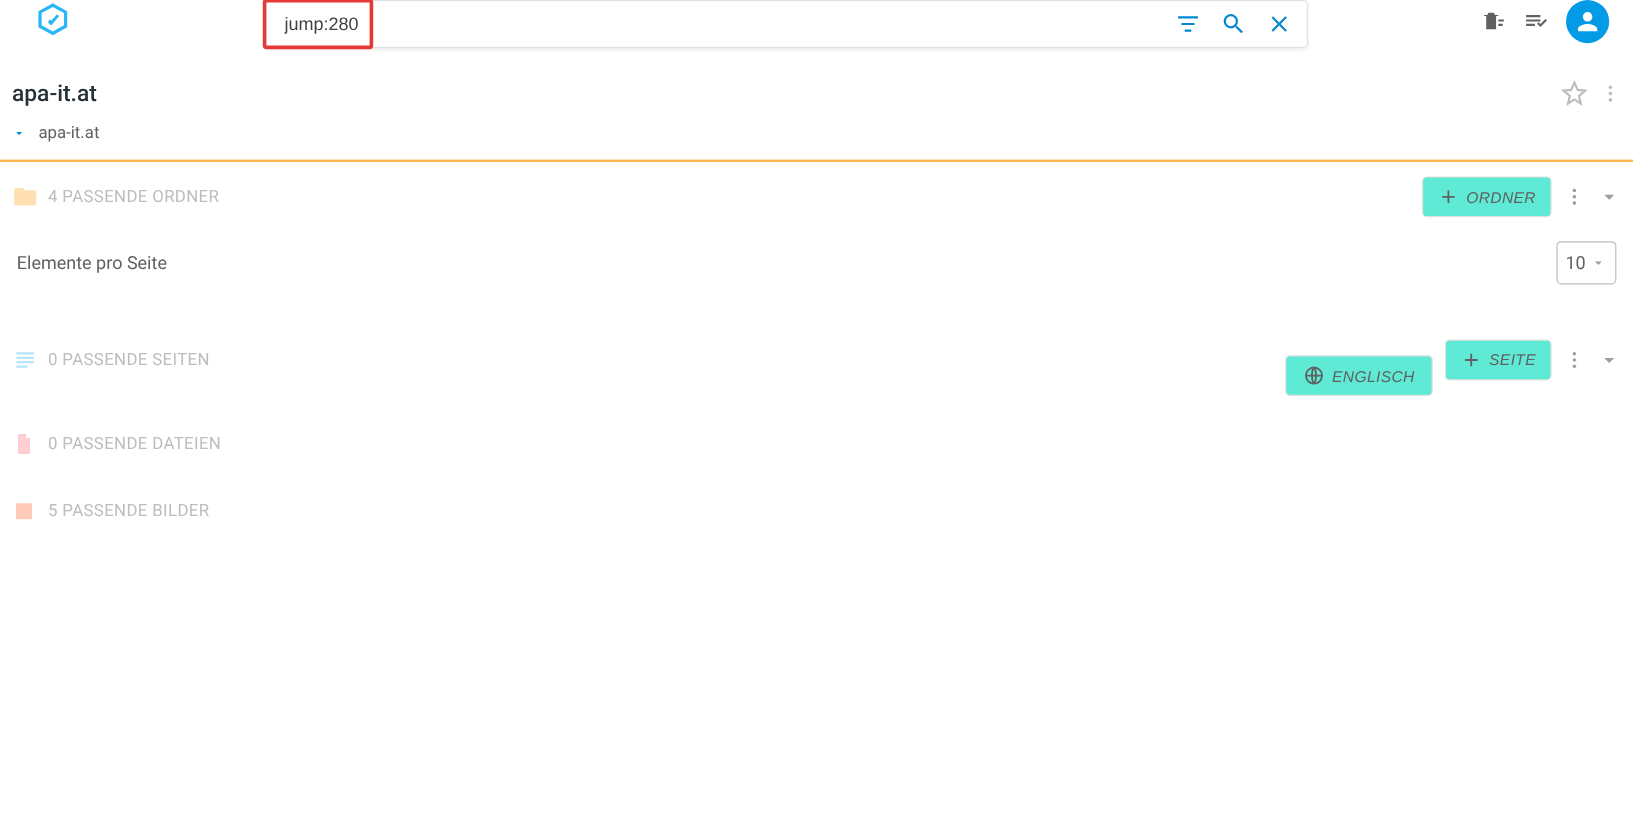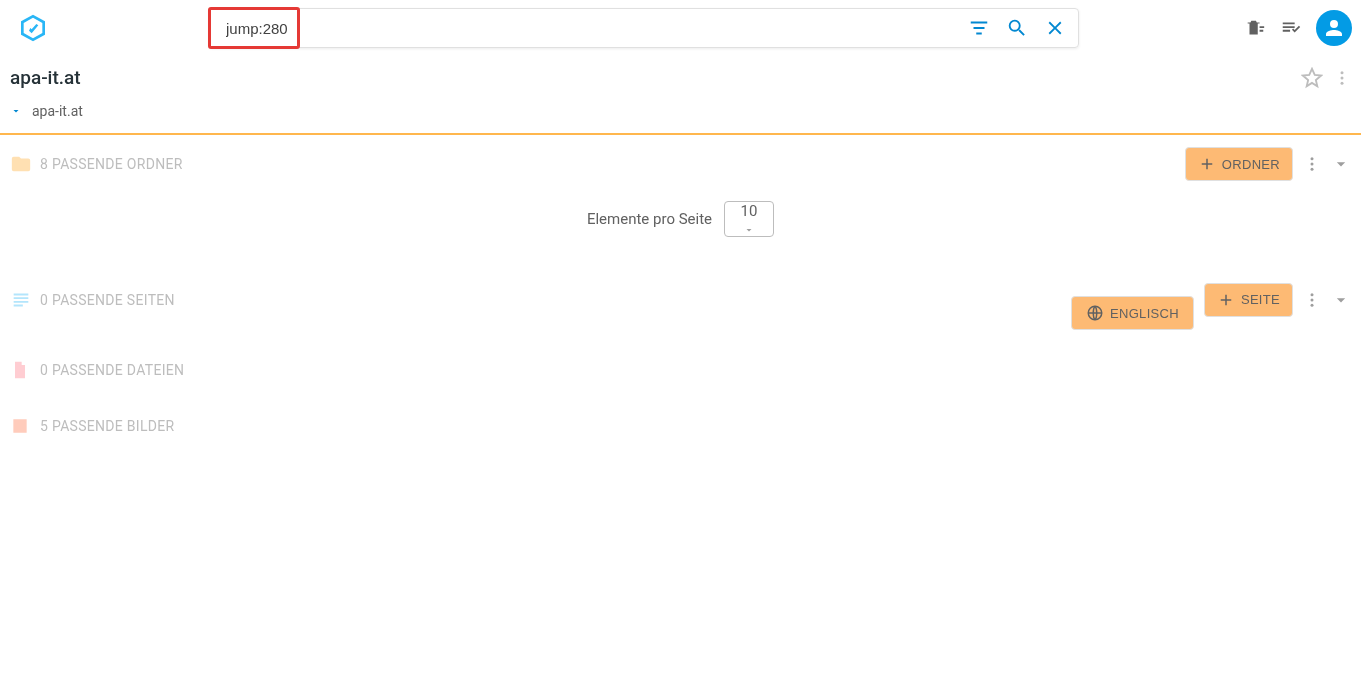--- a/index.html
+++ b/index.html
@@ -5,7 +5,7 @@
 * { margin: 0; padding: 0; box-sizing: border-box; }
 body { font-family: Roboto, Arial, sans-serif; background: #fff; color: #212121; width: 1361px; height: 698px; overflow: hidden; }
 
-.header { display: flex; align-items: center; height: 56px; padding: 0 9px; }
+.header { display: flex; align-items: flex-start; height: 56px; padding: 0 20px; }
 .logo { width: 32px; height: 32px; margin-left: 8px; margin-right: 160px; }
 .search-container { flex: 0 0 870px; height: 40px; border: 1px solid #e0e0e0; border-radius: 4px; box-shadow: 0 1px 3px rgba(0,0,0,0.08); display: flex; align-items: center; padding: 0 8px; position: relative; }
 .search-highlight { position: absolute; left: -2px; top: -2px; width: 92px; height: 42px; border: 3px solid #e53935; border-radius: 3px; pointer-events: none; }

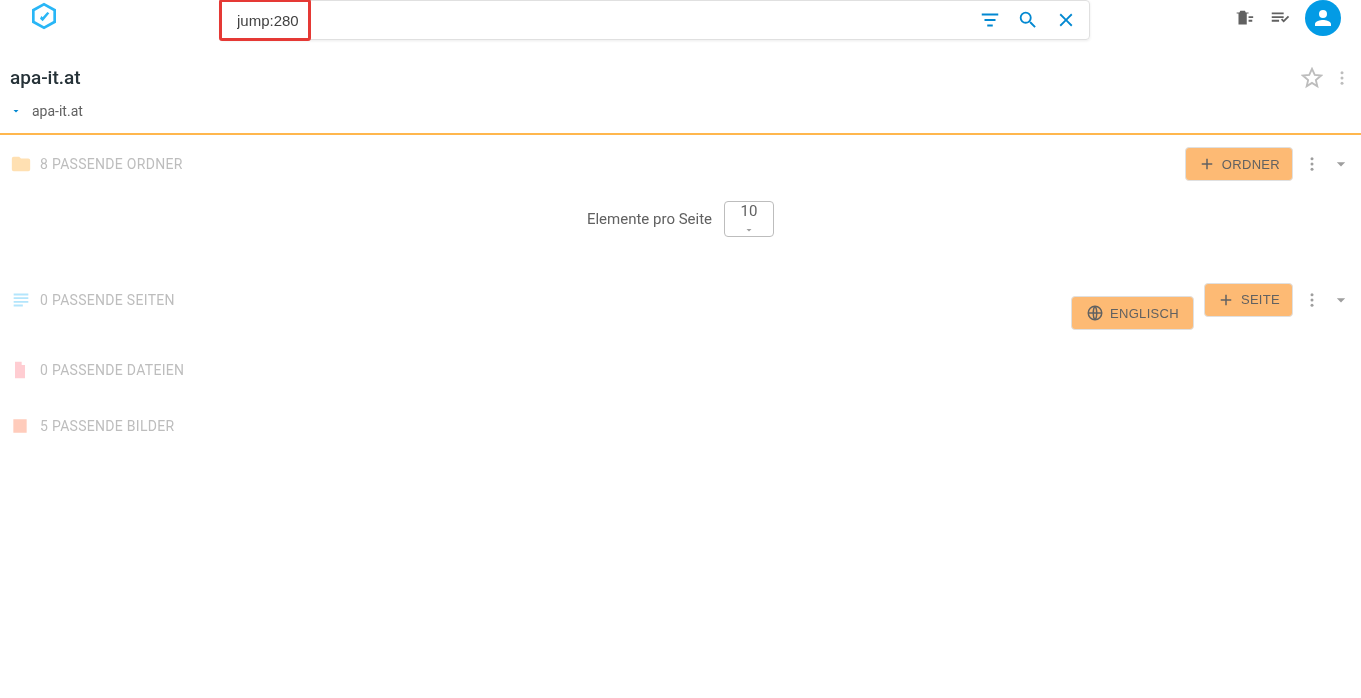--- a/index.html
+++ b/index.html
@@ -129,7 +129,7 @@
         <path class="icon-peach" d="M10 4H4a2 2 0 00-2 2v12a2 2 0 002 2h16a2 2 0 002-2V8a2 2 0 00-2-2h-8z"></path>
       </svg>
     </span>
-  <span class="label">8 PASSENDE ORDNER</span>
+  <span class="label">4 PASSENDE ORDNER</span>
   <div class="right">
     <button class="btn">
       <svg width="18" height="18" viewBox="0 0 24 24">

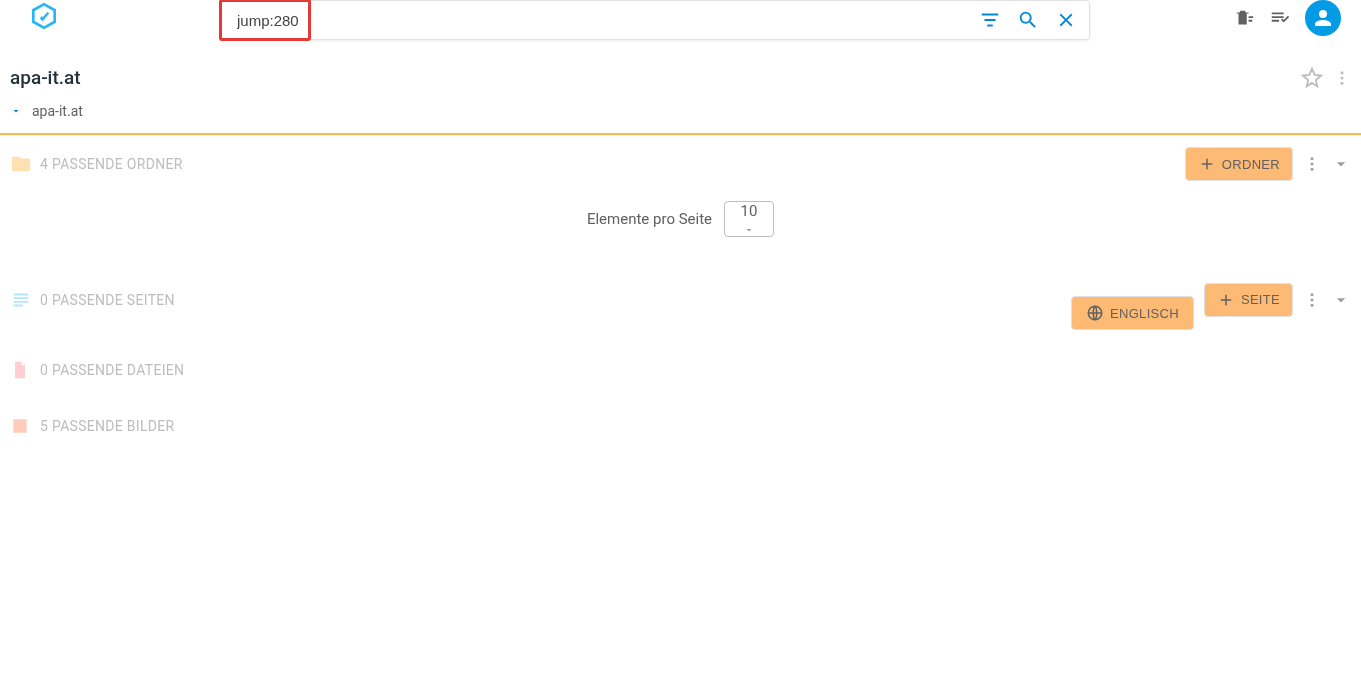--- a/index.html
+++ b/index.html
@@ -26,7 +26,7 @@
 .section .label { font-size: 14px; color: #bdbdbd; letter-spacing: 0.3px; }
 .section .right { margin-left: auto; display: flex; align-items: center; gap: 10px; }
 
-.btn { border: 1px solid #e0e0e0; background: #fdba74; border-radius: 4px; height: 34px; padding: 0 12px; display: inline-flex; align-items: center; gap: 6px; font-size: 13px; color: #616161; cursor: pointer; letter-spacing: 0.3px; }
+.btn { border: 1px solid #e0e0e0; background: #5eead4; border-radius: 4px; height: 34px; padding: 0 12px; display: inline-flex; align-items: center; gap: 6px; font-size: 13px; color: #616161; cursor: pointer; letter-spacing: 0.3px; font-style: italic; }
 .btn.lang { padding: 0 14px; margin-top: 27px; }
 
 .pager { display: flex; align-items: center; justify-content: center; padding: 8px 14px 20px; gap: 12px; font-size: 15px; color: #616161; }

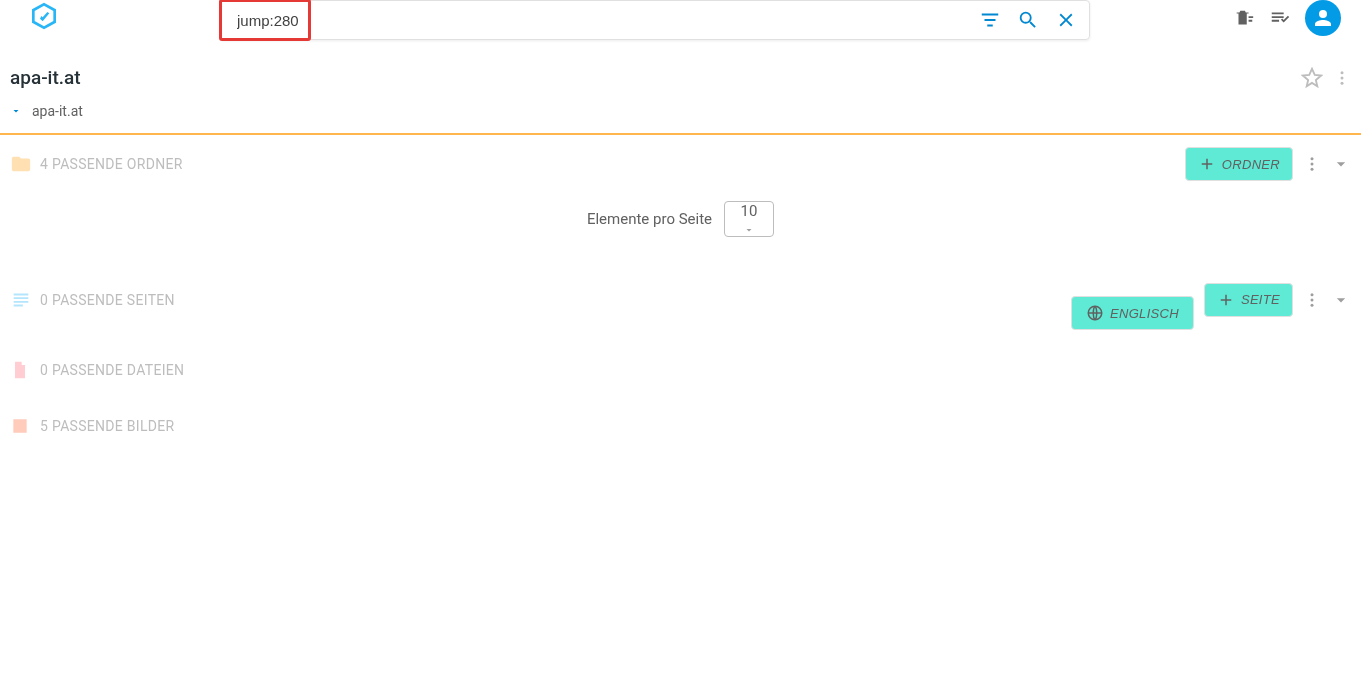--- a/index.html
+++ b/index.html
@@ -29,7 +29,7 @@
 .btn { border: 1px solid #e0e0e0; background: #5eead4; border-radius: 4px; height: 34px; padding: 0 12px; display: inline-flex; align-items: center; gap: 6px; font-size: 13px; color: #616161; cursor: pointer; letter-spacing: 0.3px; font-style: italic; }
 .btn.lang { padding: 0 14px; margin-top: 27px; }
 
-.pager { display: flex; align-items: center; justify-content: center; padding: 8px 14px 20px; gap: 12px; font-size: 15px; color: #616161; }
+.pager { display: flex; align-items: center; justify-content: space-between; padding: 8px 14px 20px; gap: 12px; font-size: 15px; color: #616161; }
 .pager .select { border: 1px solid #bdbdbd; border-radius: 4px; height: 36px; width: 50px; display: flex; align-items: center; justify-content: center; gap: 4px; font-size: 15px; color: #616161; flex-direction: column; }
 
 svg { display: block; }

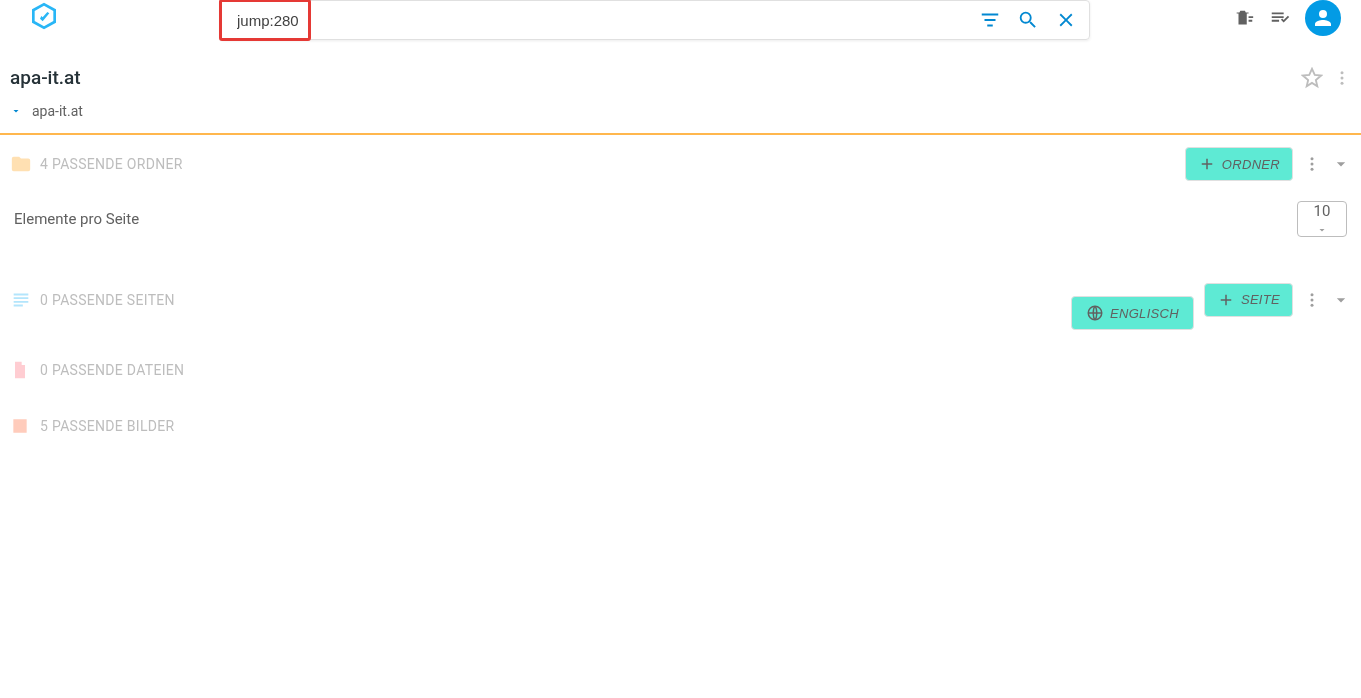--- a/index.html
+++ b/index.html
@@ -30,7 +30,7 @@
 .btn.lang { padding: 0 14px; margin-top: 27px; }
 
 .pager { display: flex; align-items: center; justify-content: space-between; padding: 8px 14px 20px; gap: 12px; font-size: 15px; color: #616161; }
-.pager .select { border: 1px solid #bdbdbd; border-radius: 4px; height: 36px; width: 50px; display: flex; align-items: center; justify-content: center; gap: 4px; font-size: 15px; color: #616161; flex-direction: column; }
+.pager .select { border: 1px solid #bdbdbd; border-radius: 4px; height: 36px; width: 50px; display: flex; align-items: center; justify-content: center; gap: 4px; font-size: 15px; color: #616161; }
 
 svg { display: block; }
 .icon-grey { fill: #9e9e9e; }

